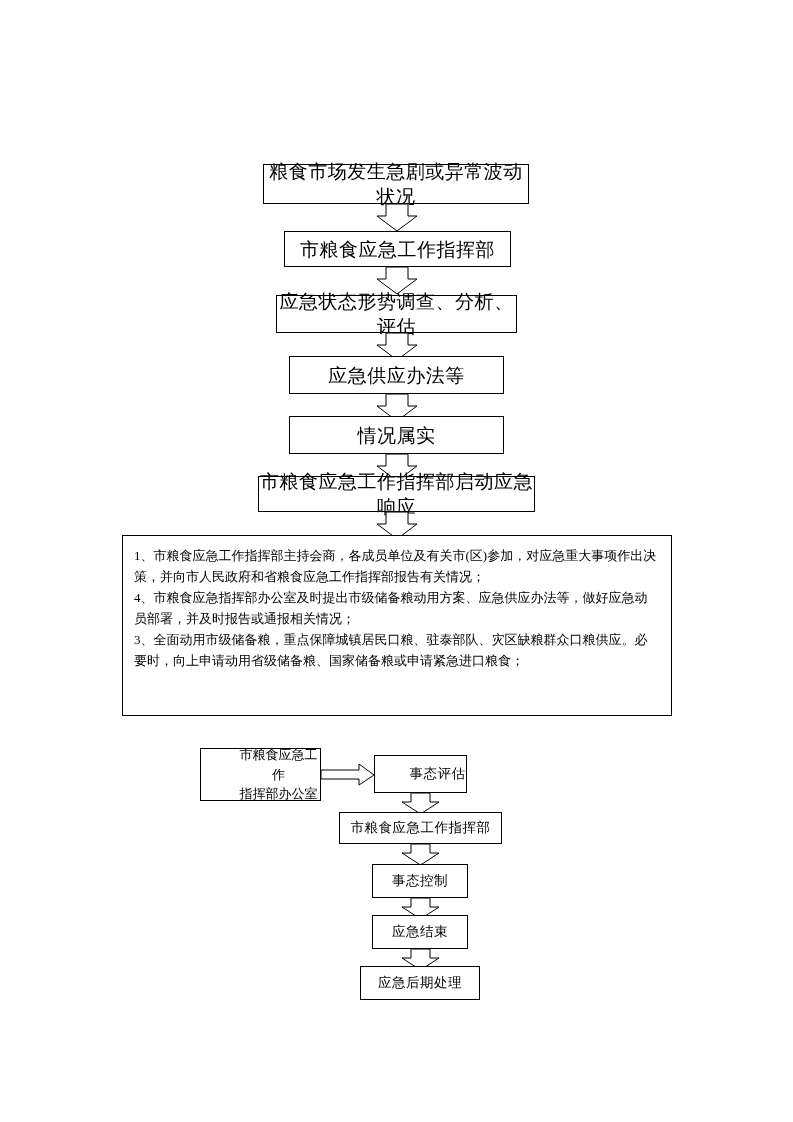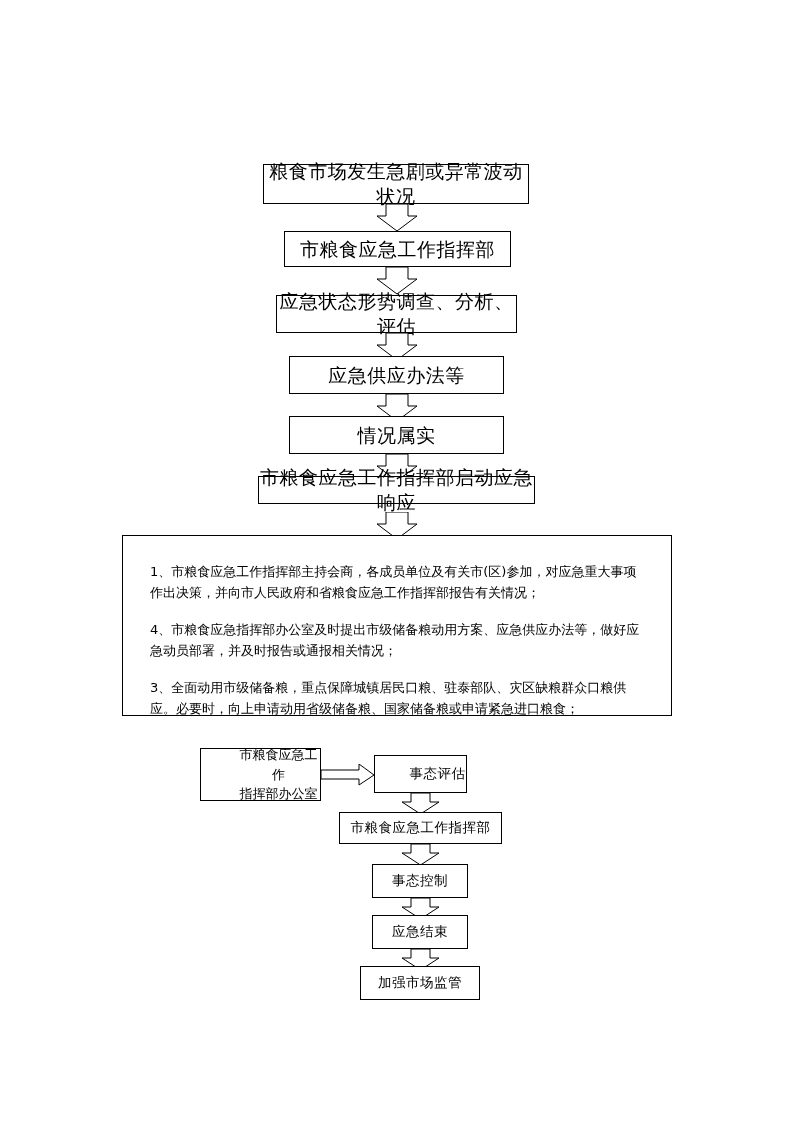--- a/index.html
+++ b/index.html
@@ -128,7 +128,7 @@
     </svg>
   </div>
 
-  <div class="node" style="left:258px; top:476px; width:277px; height:28px;text-align:center;">
+  <div class="node" style="left:258px; top:476px; width:277px; height:36px;text-align:center;">
     <span>市粮食应急工作指挥部启动应急响应</span>
   </div>
 

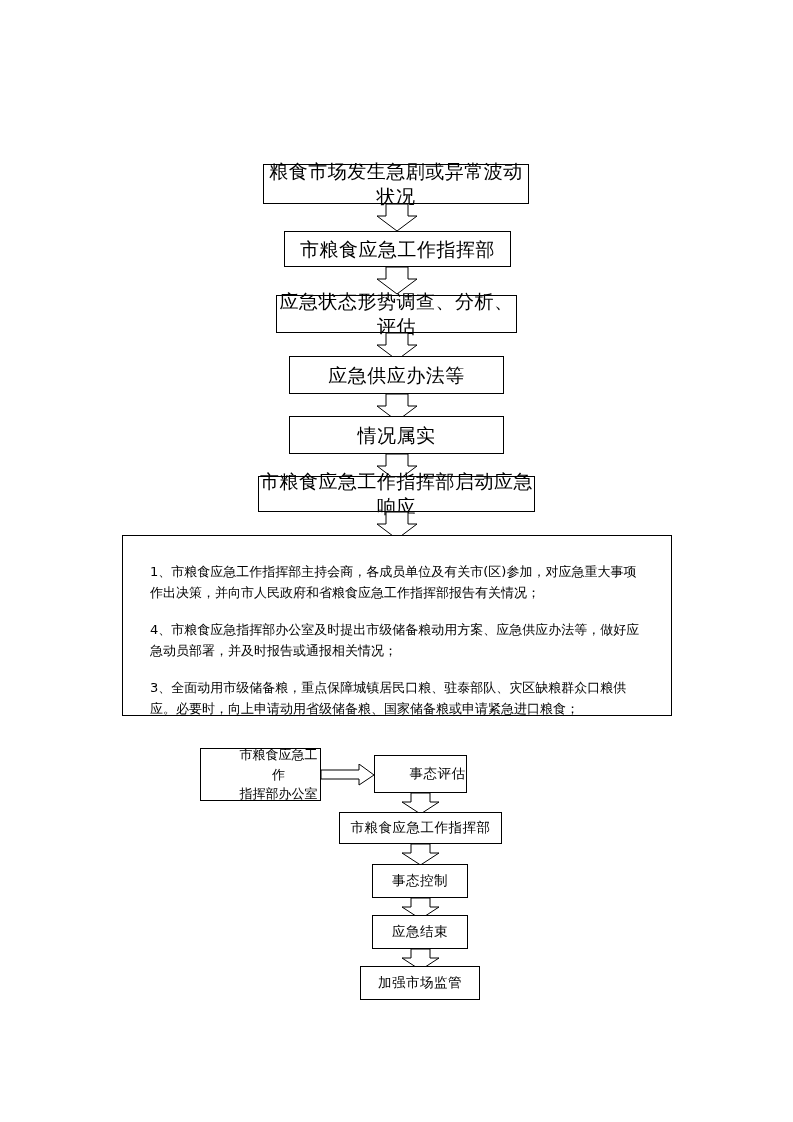--- a/index.html
+++ b/index.html
@@ -49,8 +49,9 @@
     text-align: left;
   }
   .para-box p {
-    margin: 16px;
+    margin: 0;
     text-indent: 0;
+    font-family: Liberation Serif, serif;
   }
   .arrow {
     position: absolute;

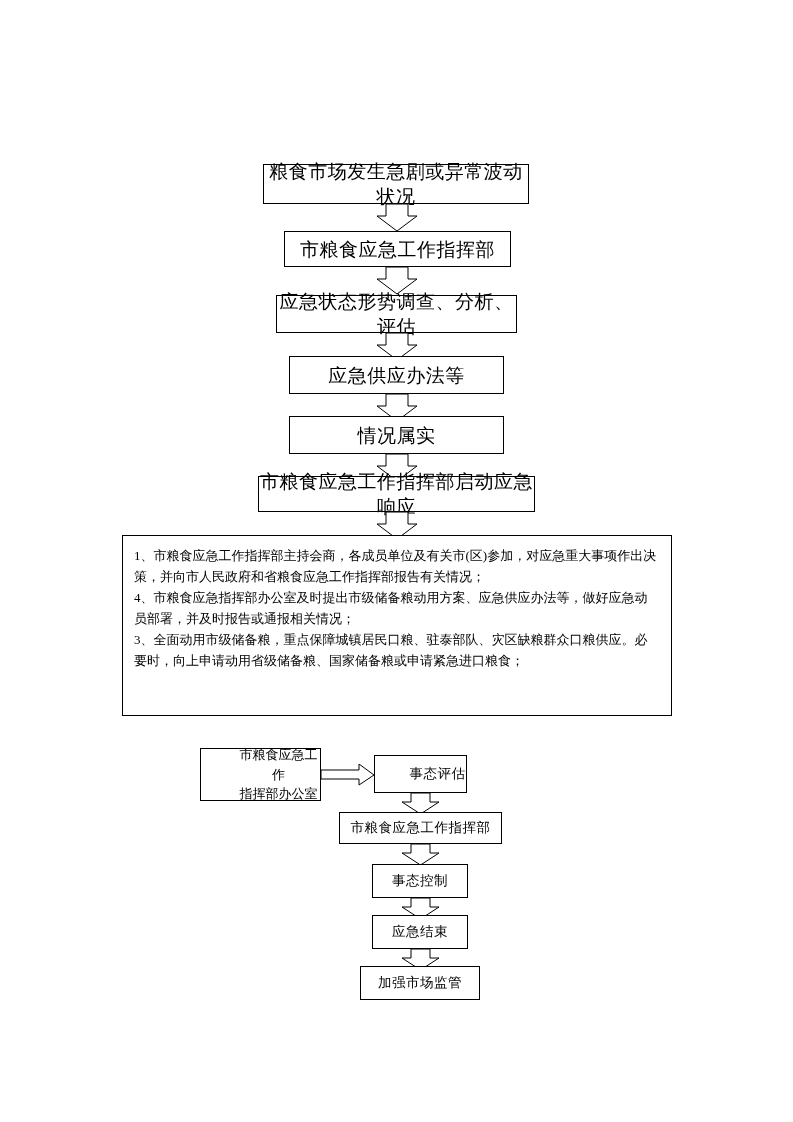--- a/index.html
+++ b/index.html
@@ -197,7 +197,7 @@
   </div>
 
   <div class="node small" style="left:360px; top:966px; width:120px; height:34px;">
-    <span>加强市场监管</span>
+    <span>应急后期处理</span>
   </div>
 
 </div>

